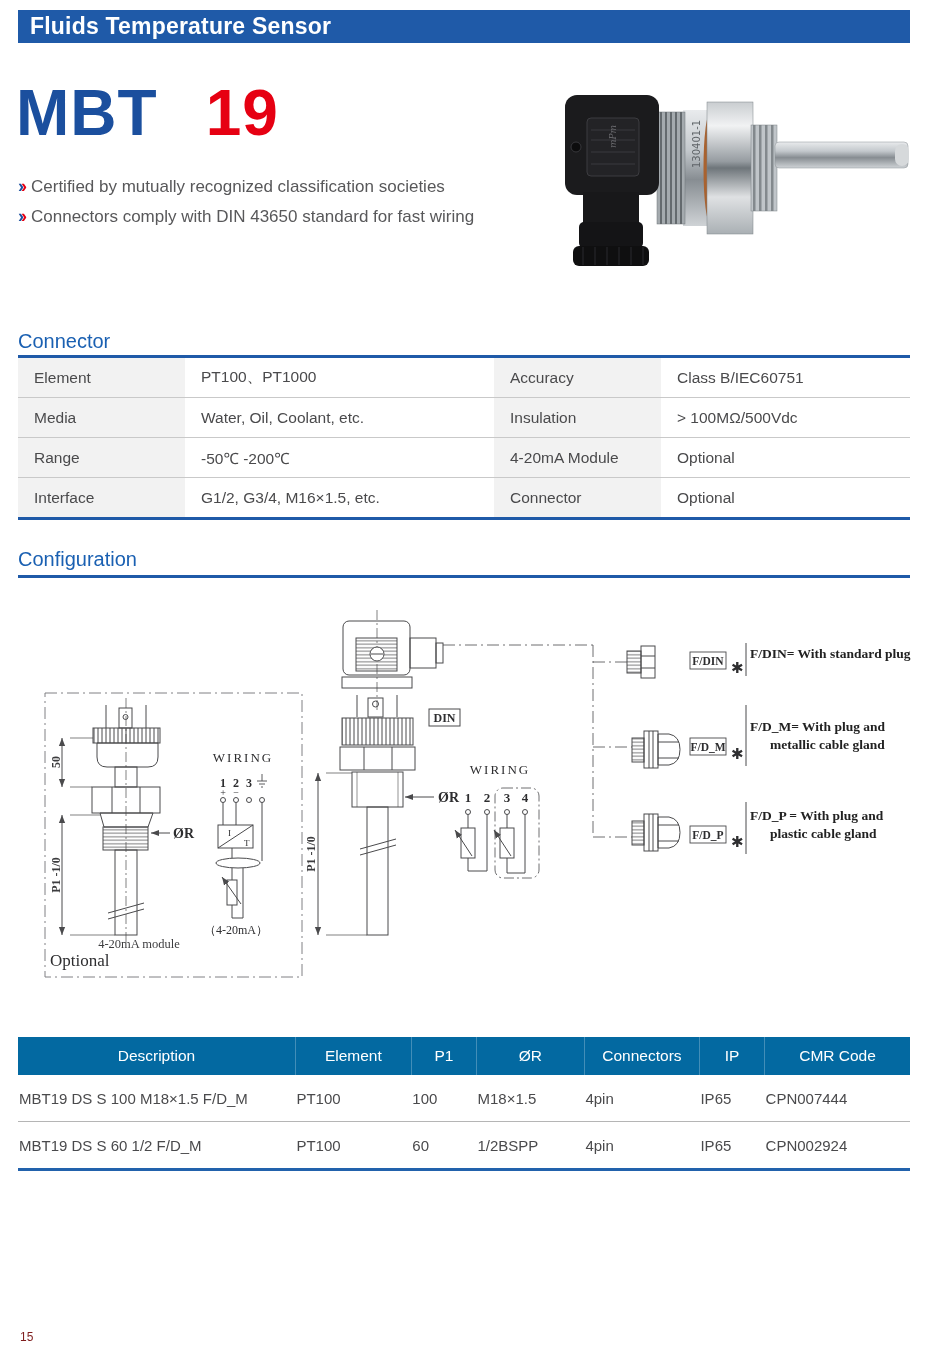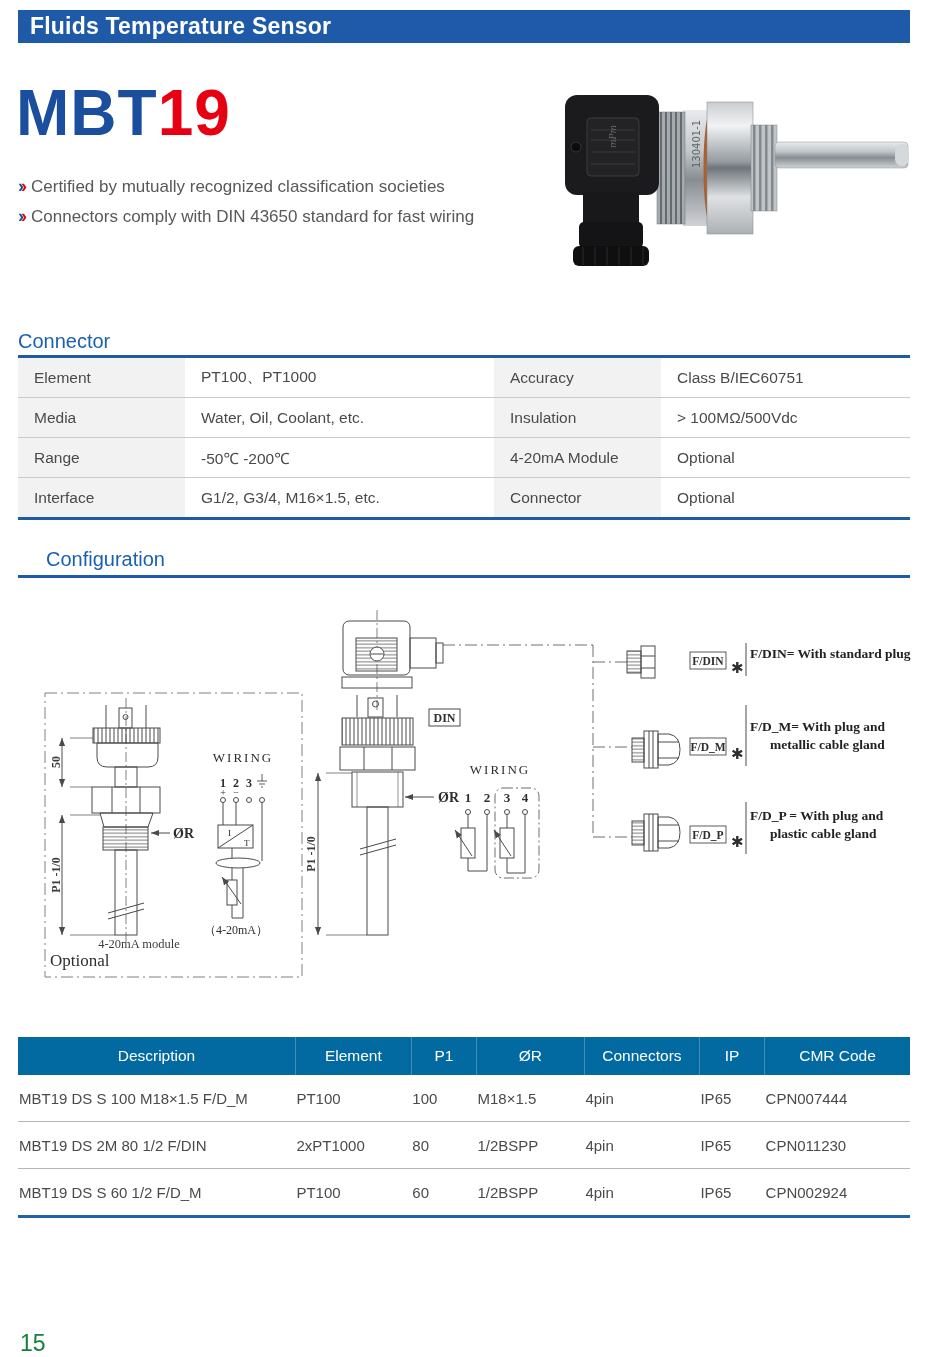--- a/index.html
+++ b/index.html
@@ -12,7 +12,7 @@
   
   .model{position:absolute;left:16px;top:76px;font-size:64px;font-weight:bold;letter-spacing:1px;}
   .model .blue{color:#1b4f9e;}
-  .model .red{color:#e60012;}
+  .model .red{color:#e60012;margin-left:48px;}
   
   .features{position:absolute;left:18px;top:176px;}
   .feature{display:flex;align-items:baseline;margin-bottom:9px;font-size:17px;color:#58585a;}

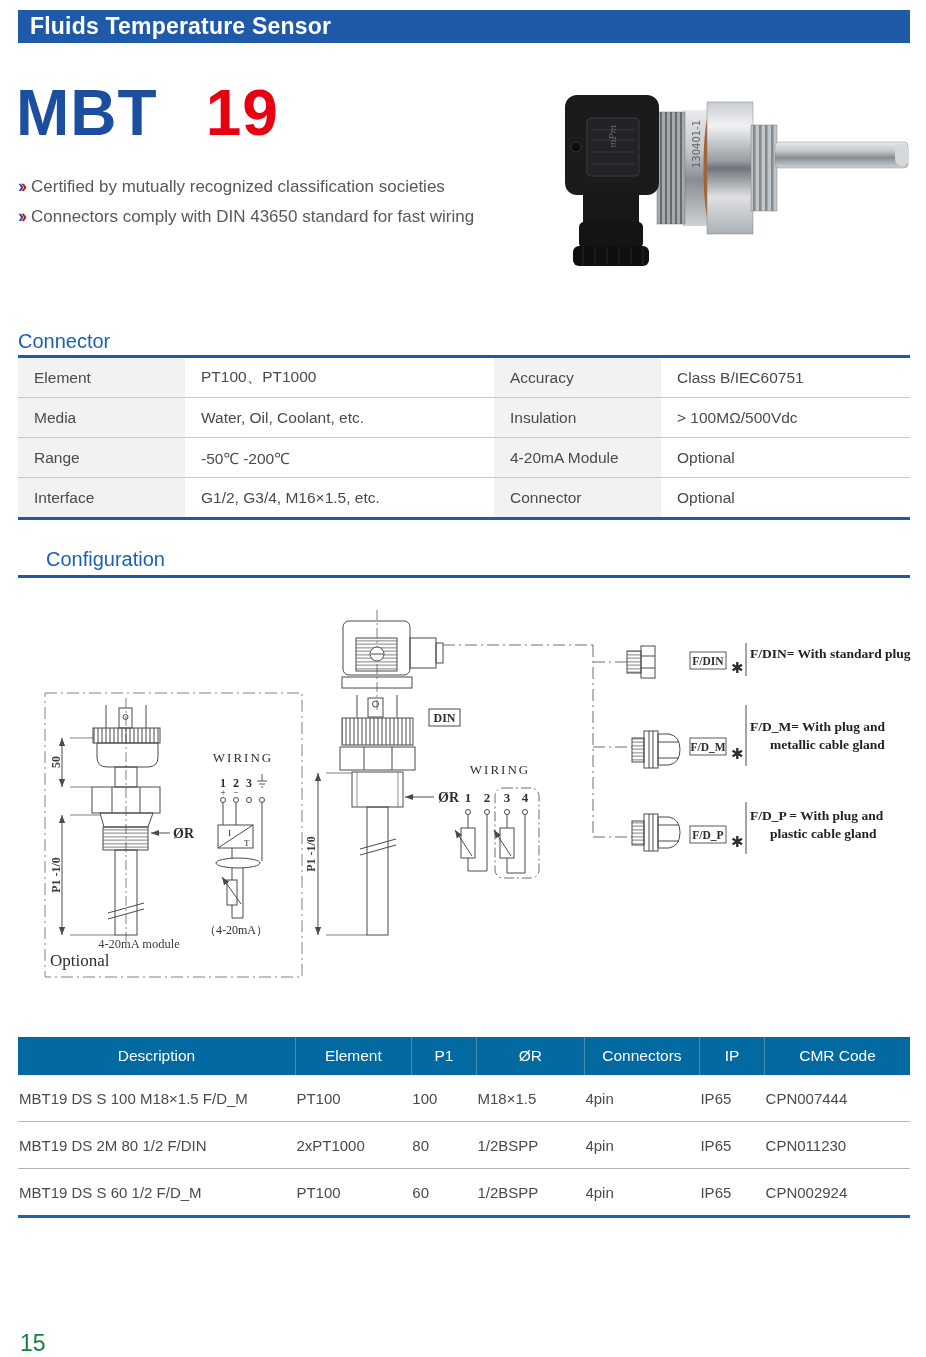--- a/index.html
+++ b/index.html
@@ -156,7 +156,7 @@
   </tbody>
     </table>
 
-  <div class="sechead" style="top:548px;margin-left:28px;">Configuration</div>
+  <div class="sechead" style="top:548px;">Configuration</div>
   <div class="secline" style="top:575px;"></div>
 
   <svg style="position:absolute;left:0;top:590px;" width="926" height="440" viewBox="0 0 926 440" font-family="Liberation Serif, DejaVu Serif, serif" fill="none" stroke="#4a4a4c" stroke-width="1">

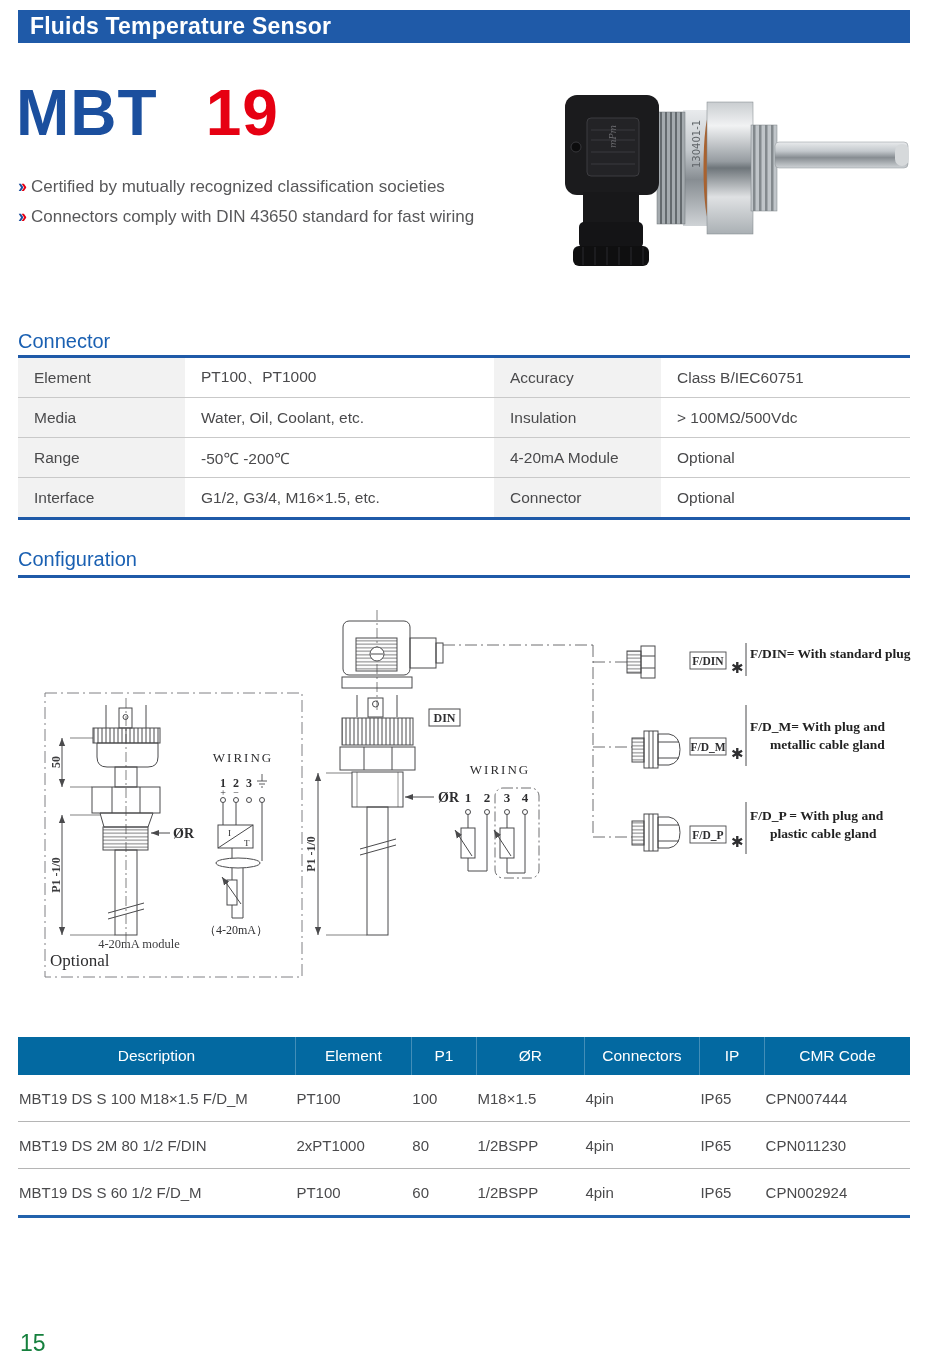--- a/index.html
+++ b/index.html
@@ -406,15 +406,6 @@
       <td>CPN007444</td>
     </tr>
     <tr>
-      <td>MBT19 DS 2M 80 1/2 F/DIN</td>
-      <td>2xPT1000</td>
-      <td>80</td>
-      <td>1/2BSPP</td>
-      <td>4pin</td>
-      <td>IP65</td>
-      <td>CPN011230</td>
-    </tr>
-    <tr>
       <td>MBT19 DS S 60 1/2 F/D_M</td>
       <td>PT100</td>
       <td>60</td>

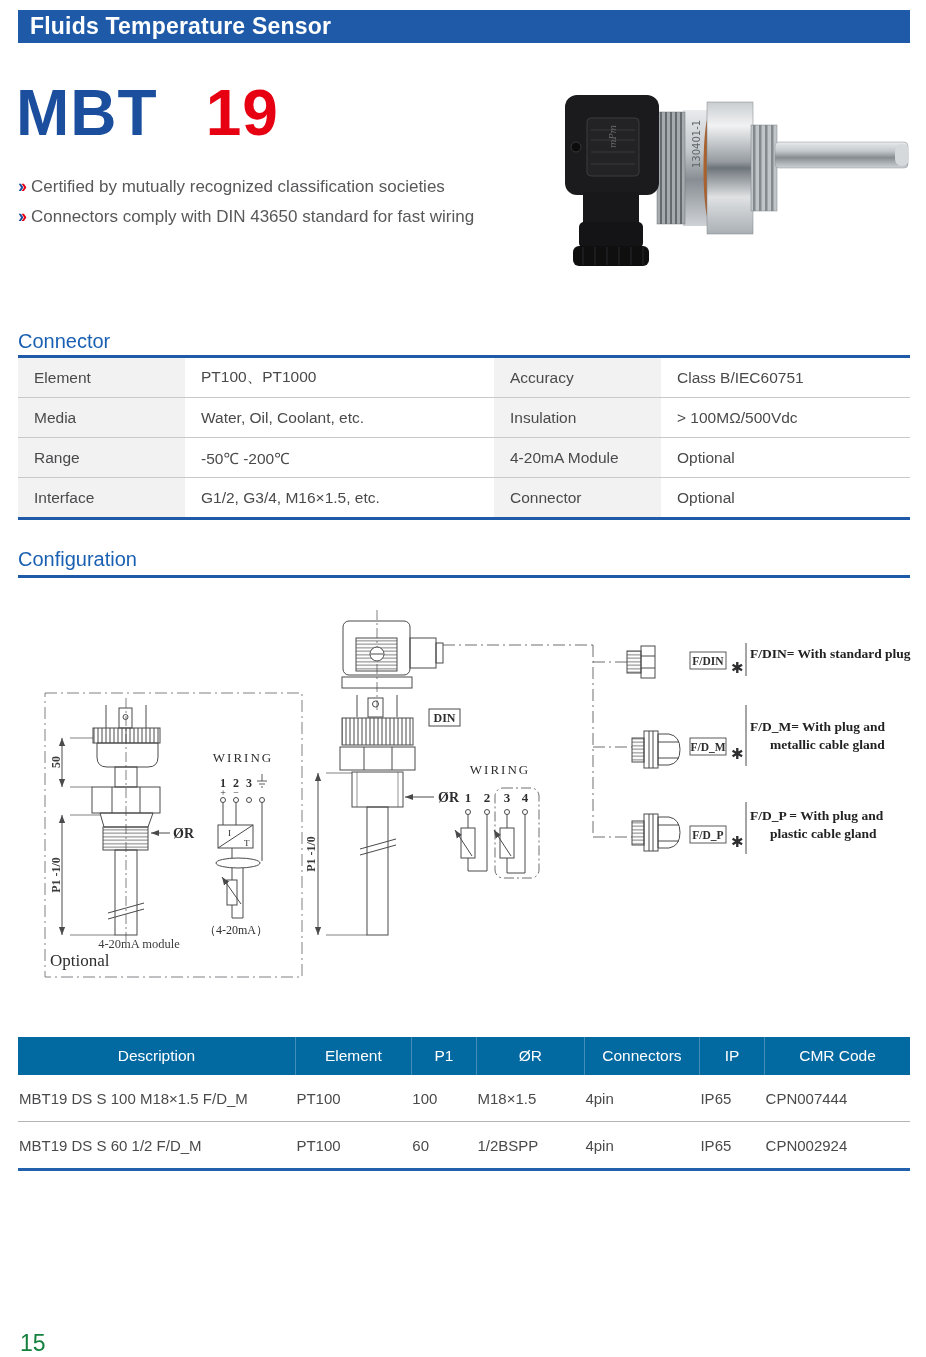--- a/index.html
+++ b/index.html
@@ -38,7 +38,7 @@
   .otable th:last-child{border-right:none;}
   .otable td{height:44px;text-align:left;border-top:1px solid #b5b5b5;}
   .otable tr.r1 td{border-top:none;}
-  .pageno{position:absolute;left:20px;top:1330px;font-size:23px;color:#15803d;}
+  .pageno{position:absolute;left:20px;top:1330px;font-size:12px;color:#7f1d1d;}
   svg text{user-select:none;}
 </style>
 </head>

